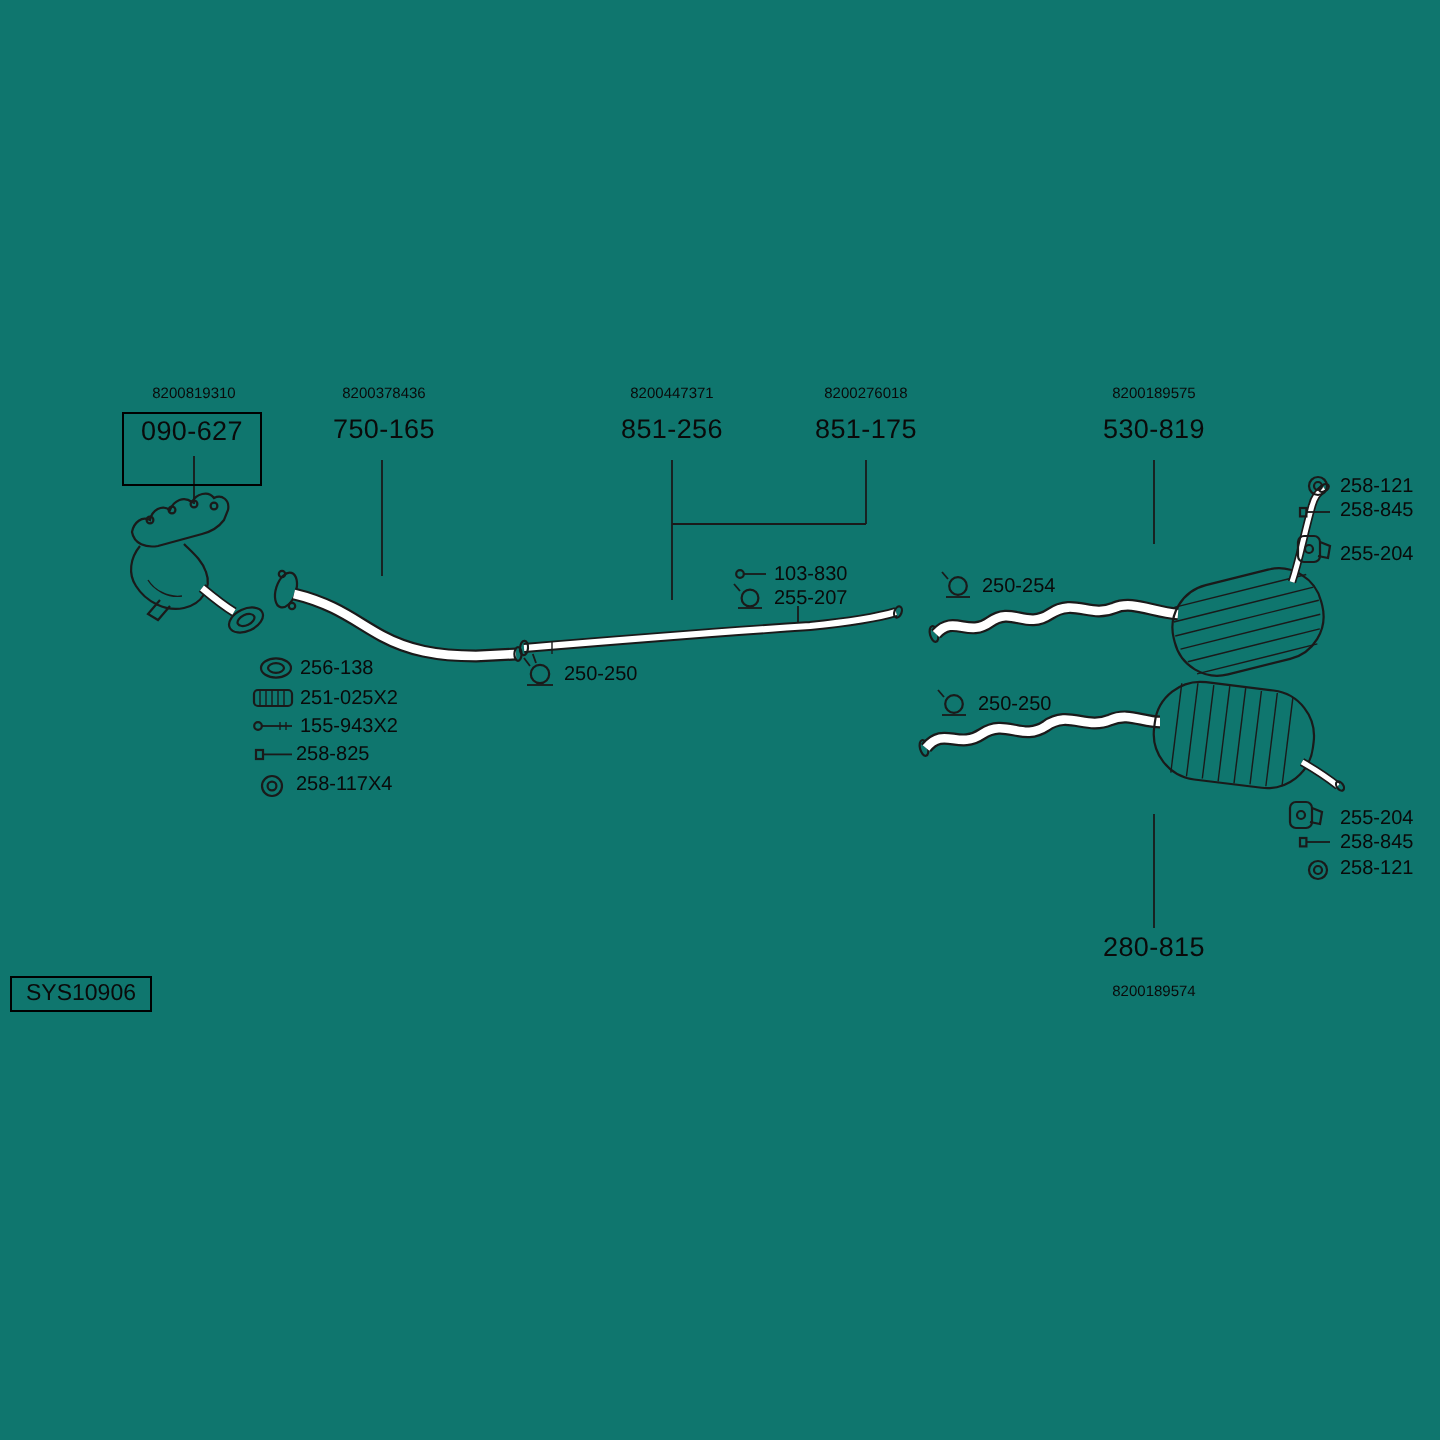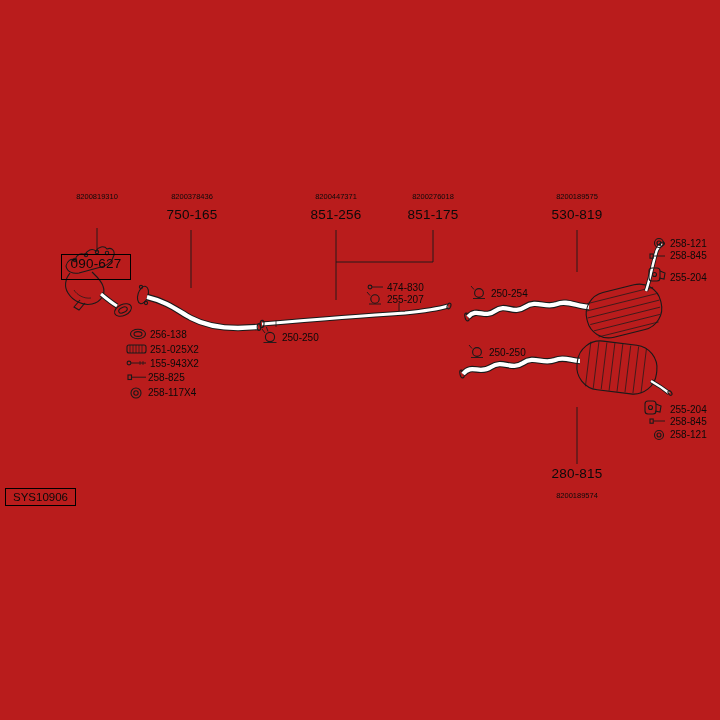--- a/index.html
+++ b/index.html
@@ -5,7 +5,7 @@
   * { margin:0; padding:0; box-sizing:border-box; }
   html,body { width:720px; height:720px; background:#ffffff; overflow:hidden;
               font-family:"Liberation Sans", sans-serif; }
-  .canvas { position:absolute; left:0; top:0; width:720px; height:720px; background:#b91c1c; }
+  .canvas { position:absolute; left:0; top:0; width:720px; height:720px; background:#0f766e; }
   .canvas svg { position:absolute; left:0; top:0; }
   .lbl { position:absolute; color:#0a0a0a; white-space:nowrap; }
   .ref  { font-size:7.5px;  text-align:center; }

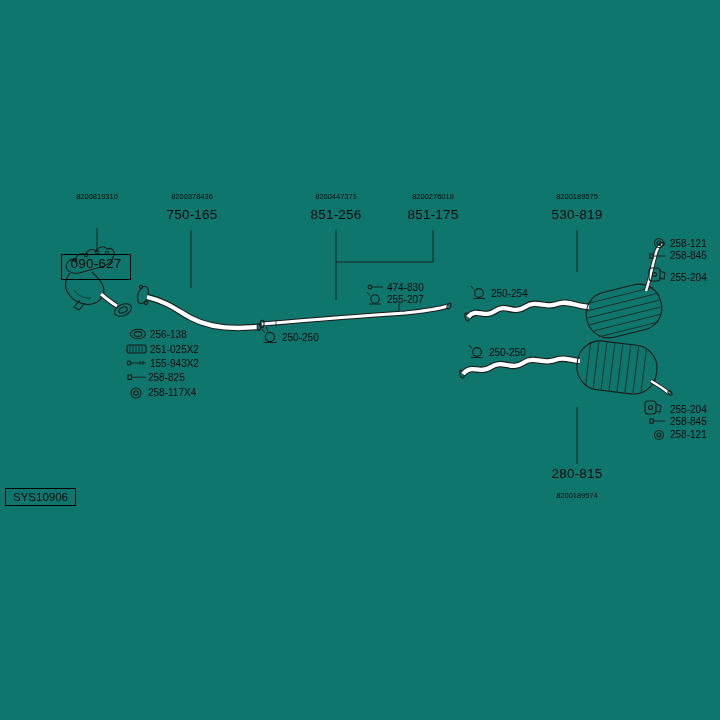--- a/index.html
+++ b/index.html
@@ -10,7 +10,7 @@
   .lbl { position:absolute; color:#0a0a0a; white-space:nowrap; }
   .ref  { font-size:7.5px;  text-align:center; }
   .part { font-size:13.5px; text-align:center; letter-spacing:0.2px; }
-  .boxed{ border:1.5px solid #000; height:26px; line-height:18px;margin-top:48px; }
+  .boxed{ border:1.5px solid #000; height:37px; line-height:18px; }
   .sm   { font-size:10px; }
   .sys  { font-size:11.5px; border:1.2px solid #000; padding:2px 7px; }
 

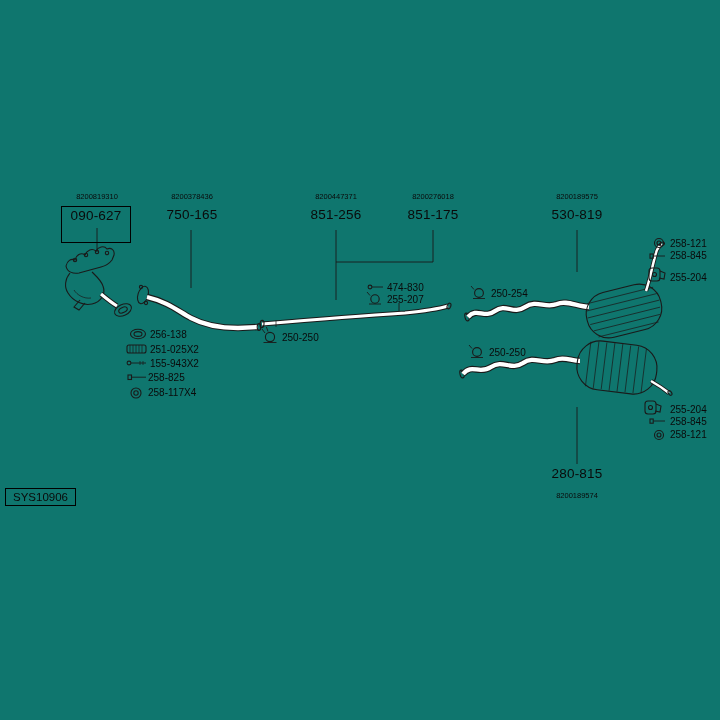--- a/index.html
+++ b/index.html
@@ -218,7 +218,7 @@
   <span class="lbl sm" style="left:148px;top:387px">258-117X4</span>
 
   <span class="lbl sm" style="left:282px;top:332px">250-250</span>
-  <span class="lbl sm" style="left:387px;top:282px">474-830</span>
+  <span class="lbl sm" style="left:387px;top:282px">103-830</span>
   <span class="lbl sm" style="left:387px;top:294px">255-207</span>
 
   <span class="lbl sm" style="left:491px;top:288px">250-254</span>

